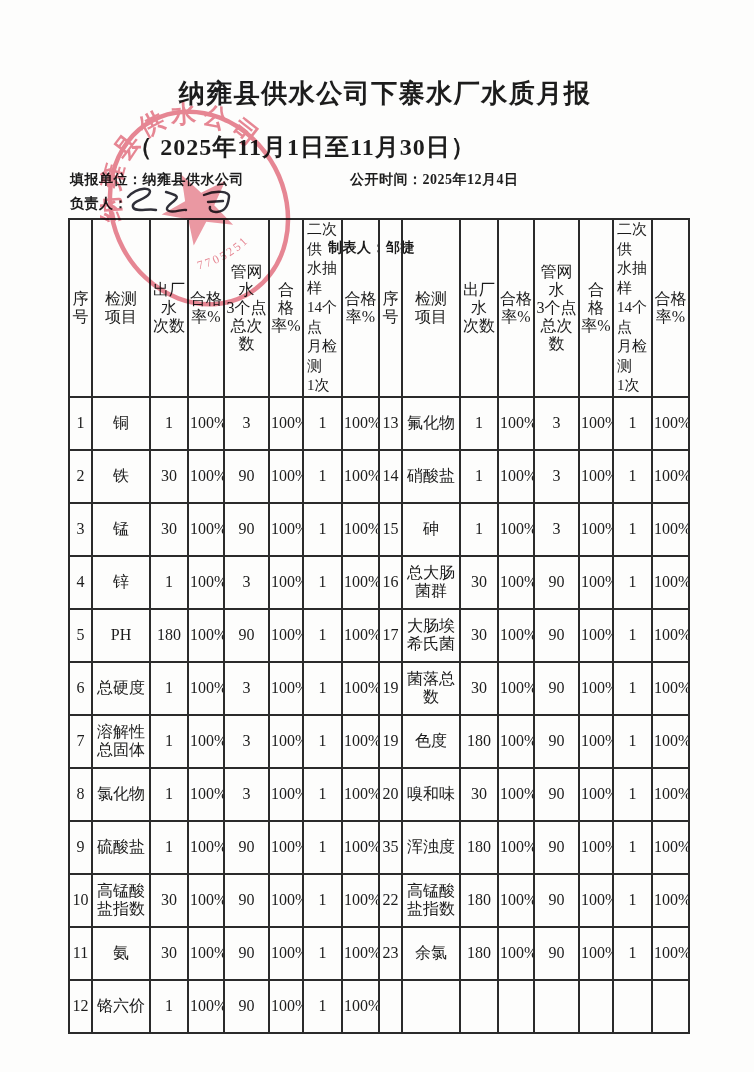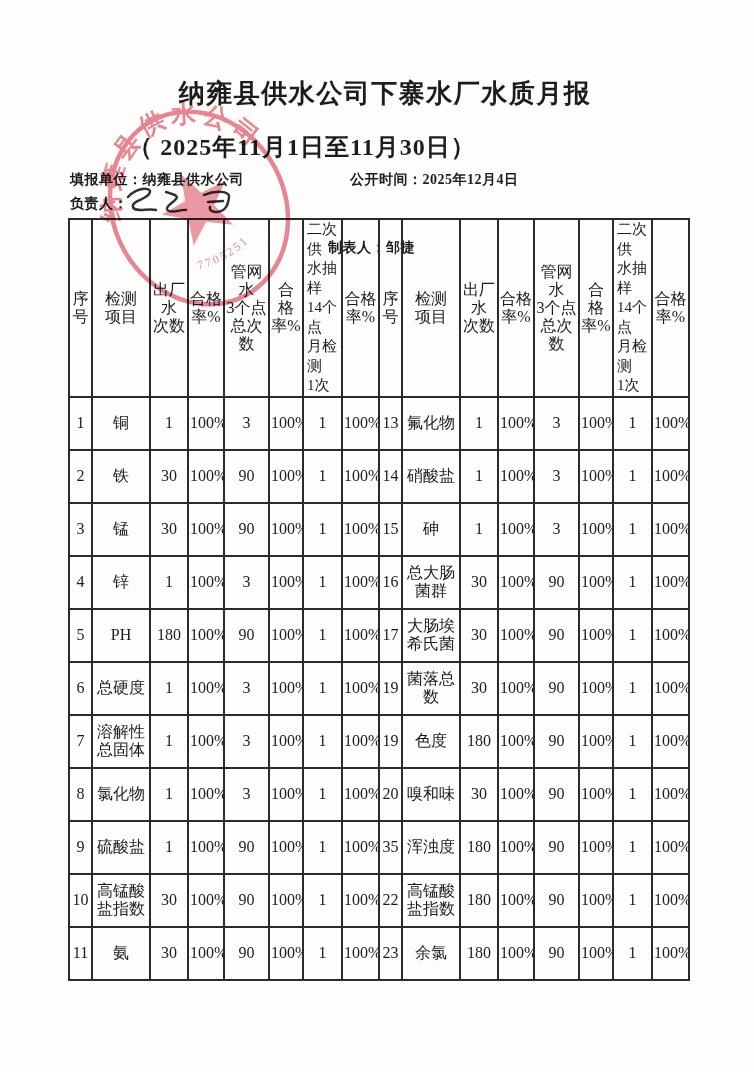--- a/index.html
+++ b/index.html
@@ -355,6 +355,24 @@
           <td>1</td>
           <td>100%</td>
         </tr>
+        <tr>
+          <td>12</td>
+          <td>铬六价</td>
+          <td>1</td>
+          <td>100%</td>
+          <td>90</td>
+          <td>100%</td>
+          <td>1</td>
+          <td>100%</td>
+          <td></td>
+          <td></td>
+          <td></td>
+          <td></td>
+          <td></td>
+          <td></td>
+          <td></td>
+          <td></td>
+        </tr>
       </tbody>
   </table>
 

